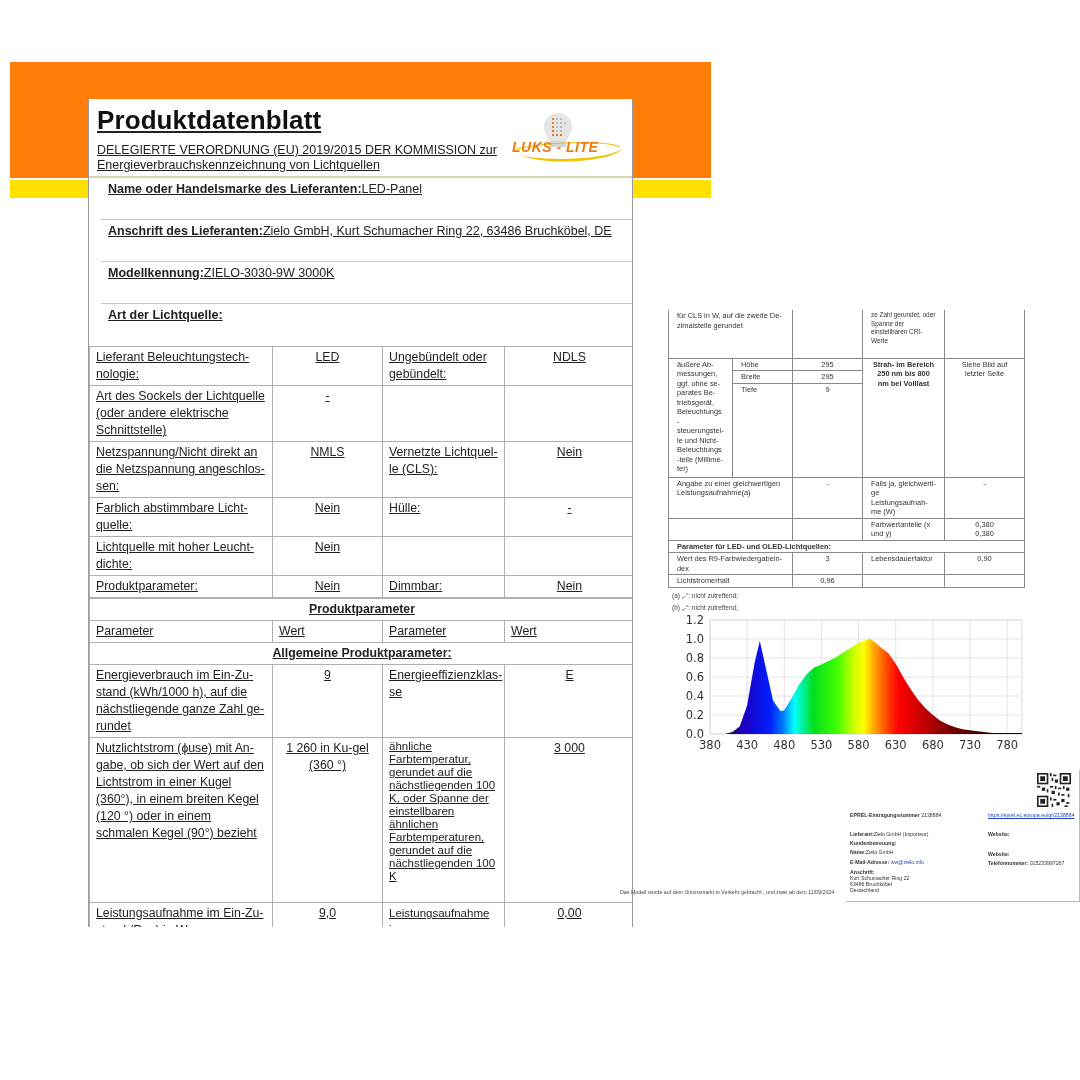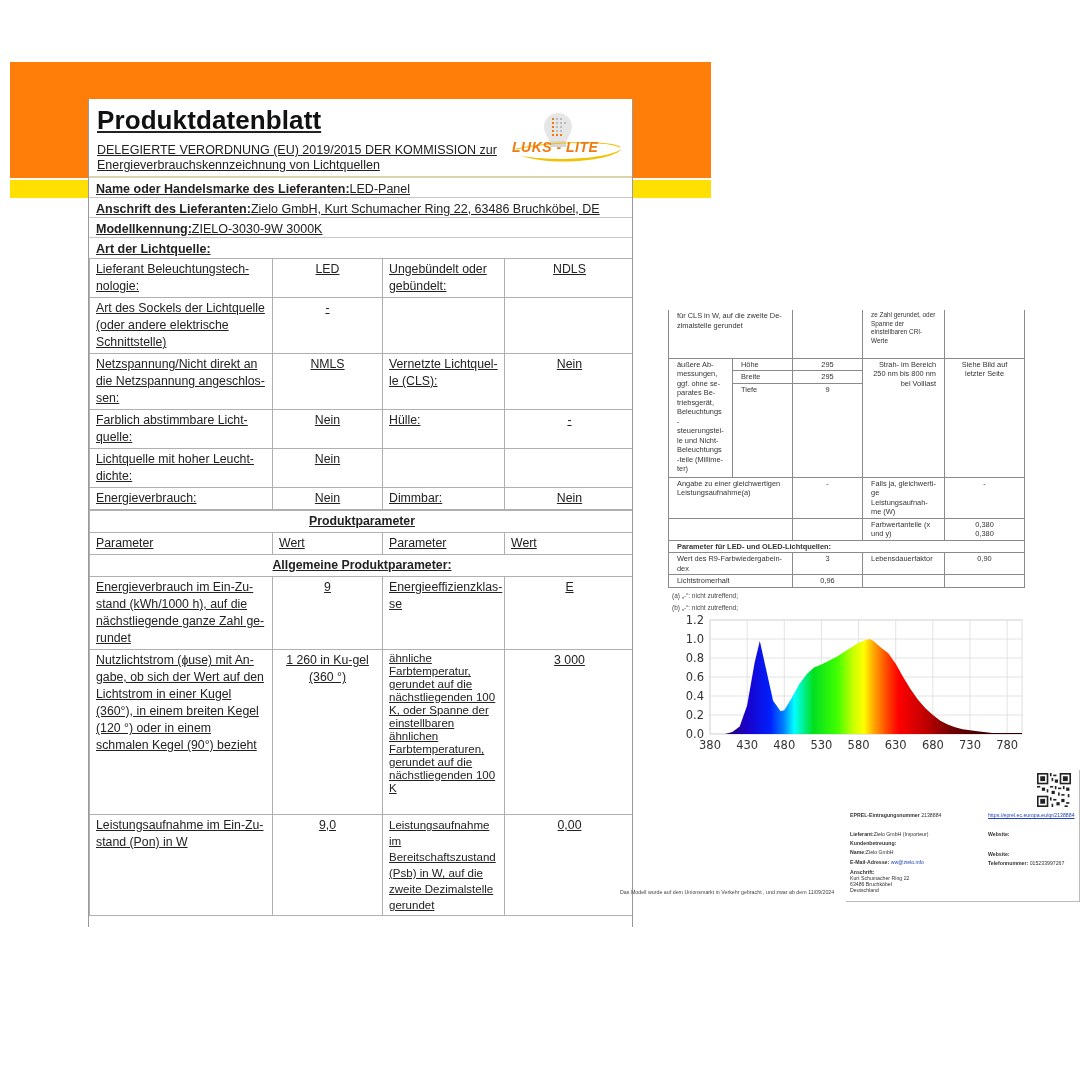--- a/index.html
+++ b/index.html
@@ -18,7 +18,7 @@
   .logo { position: absolute; right: 8px; top: 10px; width: 112px; height: 58px; }
   .logo-text { position: absolute; left: 0; top: 30px; font-size: 14px; font-style: italic; font-weight: bold; color: #F07A10; letter-spacing: 0.5px; }
 
-  .info-row { height: 20px; border-bottom: 1.5px solid #c8c8c8; font-size: 12.5px; padding: 4px 0 0 7px; white-space: nowrap; }
+  .info-row { height: 42px; border-bottom: 1.5px solid #c8c8c8; font-size: 12.5px; padding: 4px 0 0 7px; white-space: nowrap; margin-left: 12px; }
   .info-row b { font-weight: bold; }
 
   table.t { border-collapse: collapse; width: 545px; table-layout: fixed; font-size: 12.3px; }

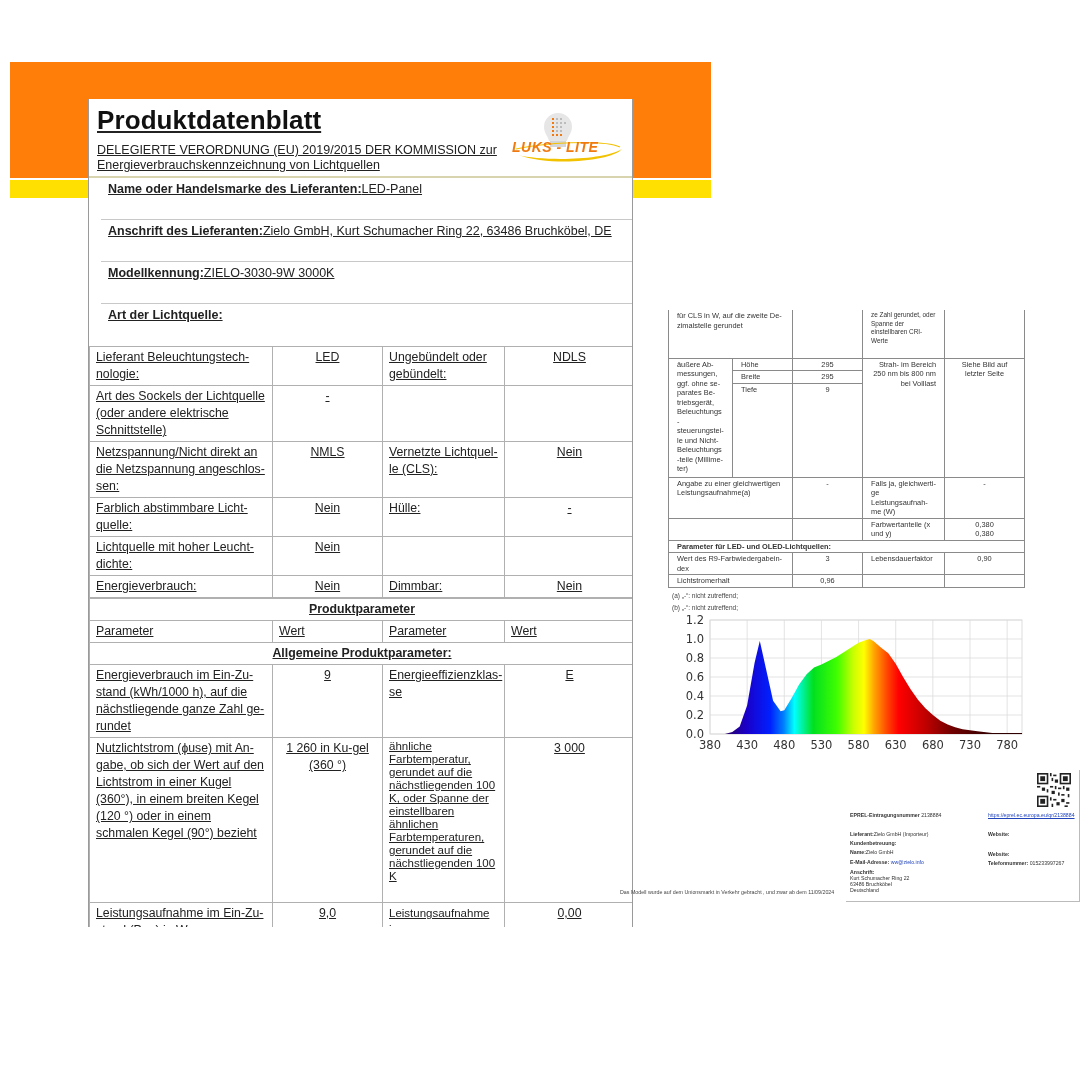--- a/index.html
+++ b/index.html
@@ -33,7 +33,7 @@
   table.f { border-collapse: collapse; width: 356px; table-layout: fixed; }
   table.f td { border: 0.8px solid #8a8a8a; padding: 1px 8px; vertical-align: top; line-height: 9.5px; }
   table.f td.c { text-align: center; }
-  table.f td.r { text-align: right; }
+  table.f td.r { text-align: center; font-weight: bold; }
   table.f td.b { font-weight: bold; }
   .foot-notes { font-size: 6.5px; color: #444; margin-top: 2px; line-height: 12px; padding-left: 4px; }
 

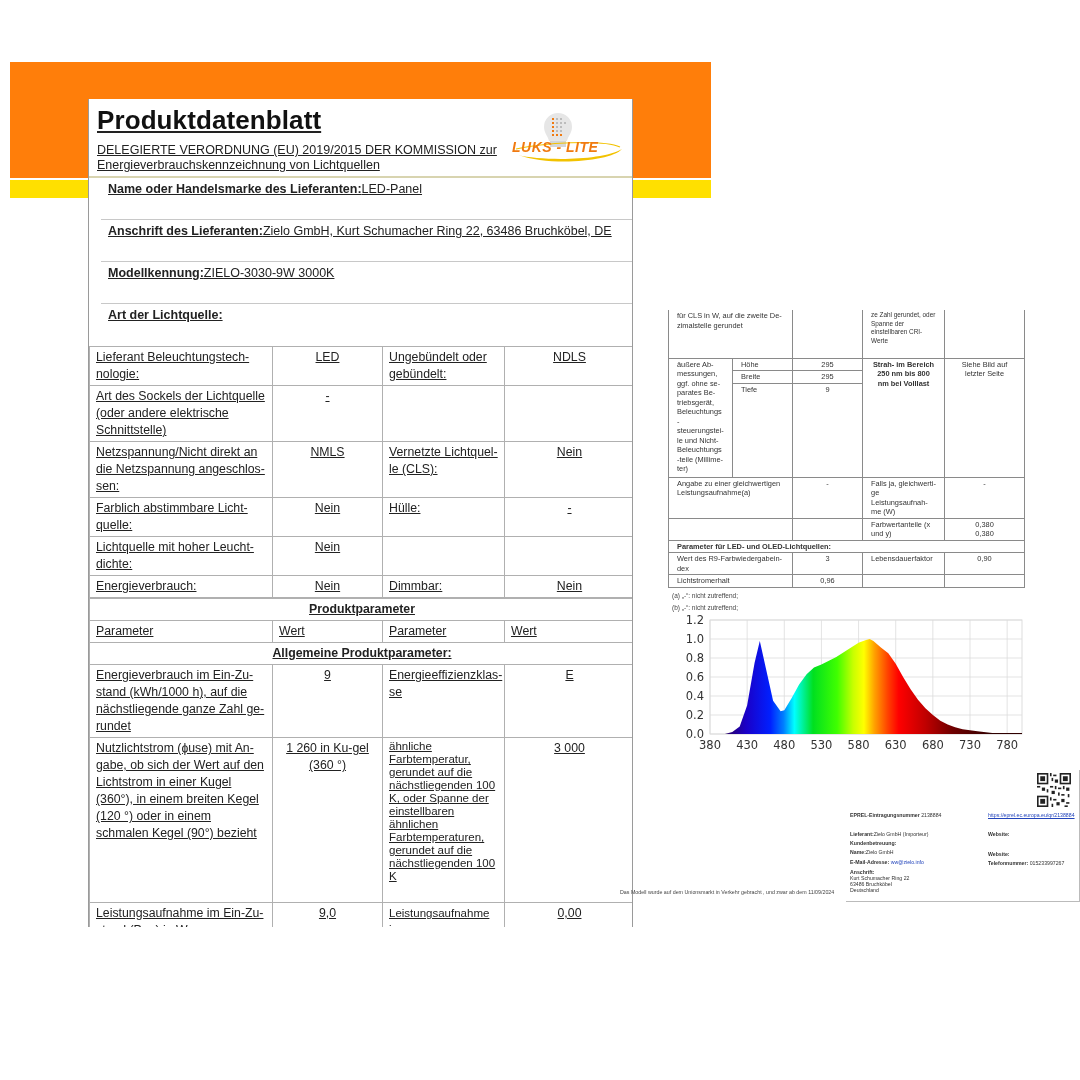--- a/index.html
+++ b/index.html
@@ -149,7 +149,7 @@
       <td class="c"></td>
     </tr>
     <tr style="height:20px">
-      <td>Energieverbrauch:</td>
+      <td>Produktparameter:</td>
       <td class="c">Nein</td>
       <td>Dimmbar:</td>
       <td class="c">Nein</td>

